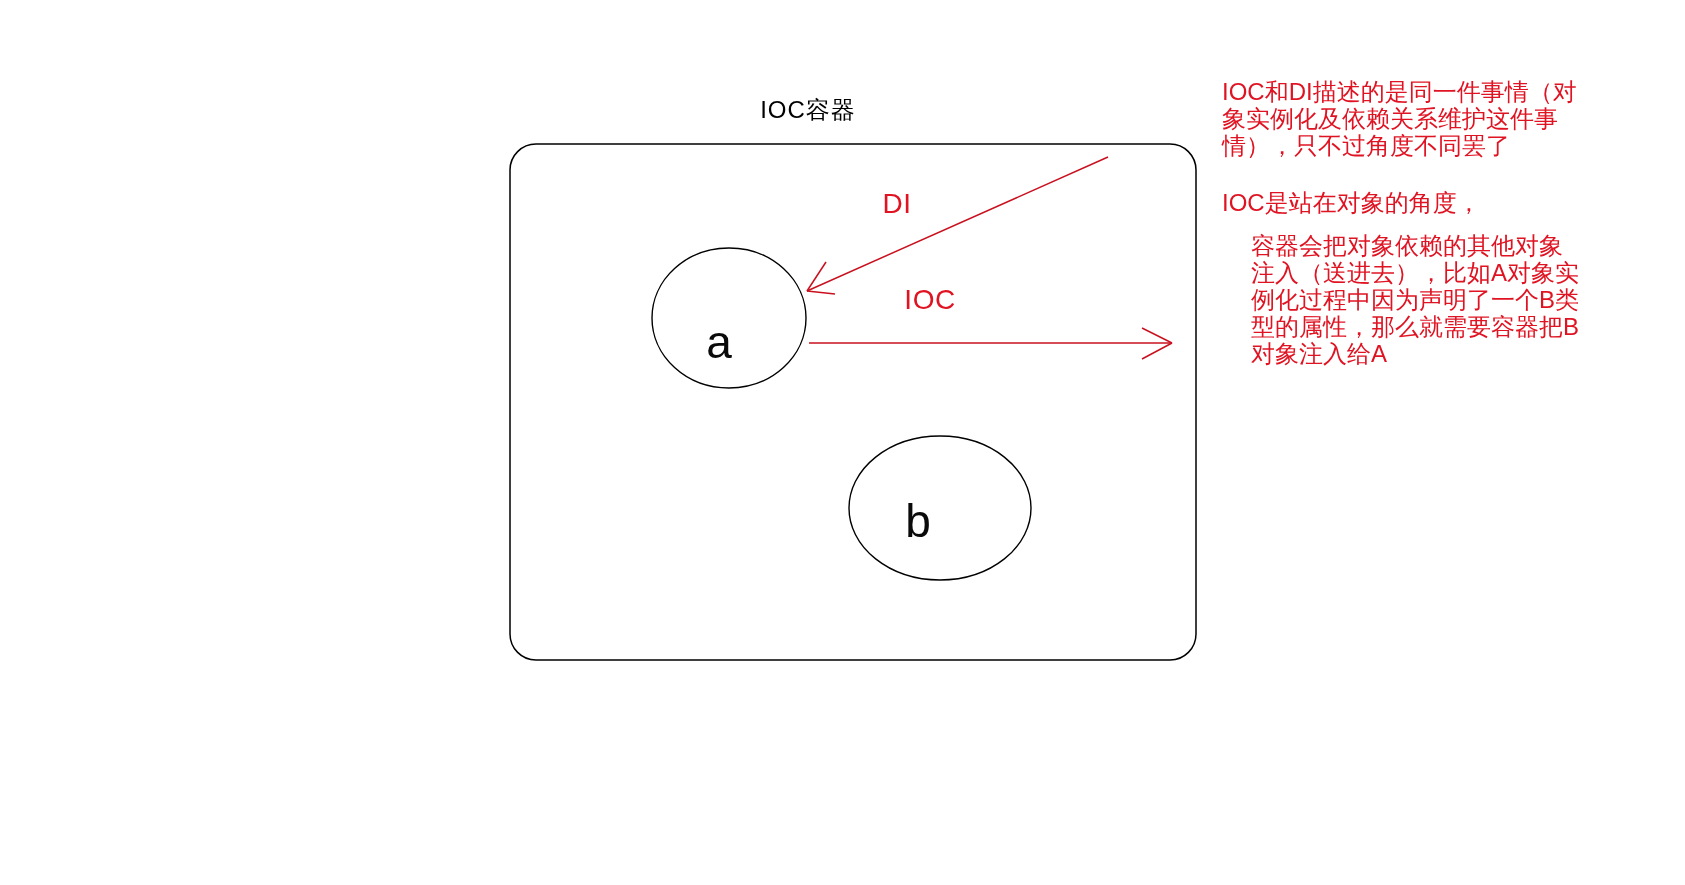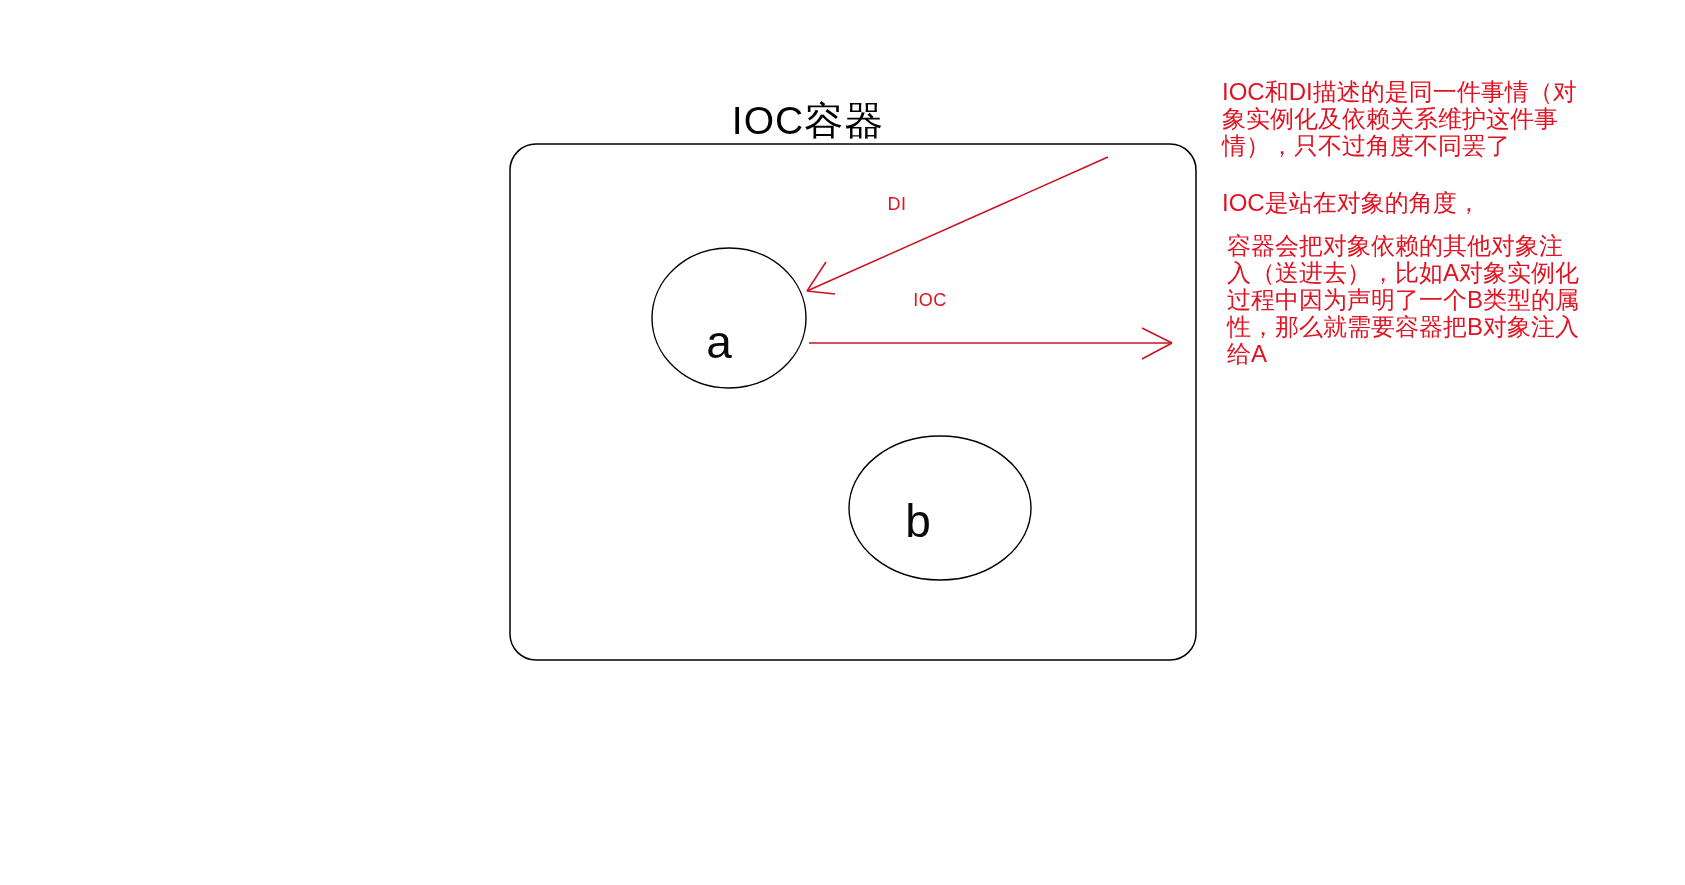--- a/index.html
+++ b/index.html
@@ -20,7 +20,7 @@
     position: absolute;
     left: 658px; top: 94px; width: 300px;
     text-align: center;
-    font-size: 39px;
+    font-size: 24px;
     font-weight: 500;
     color: #000000;
     letter-spacing: 1px;

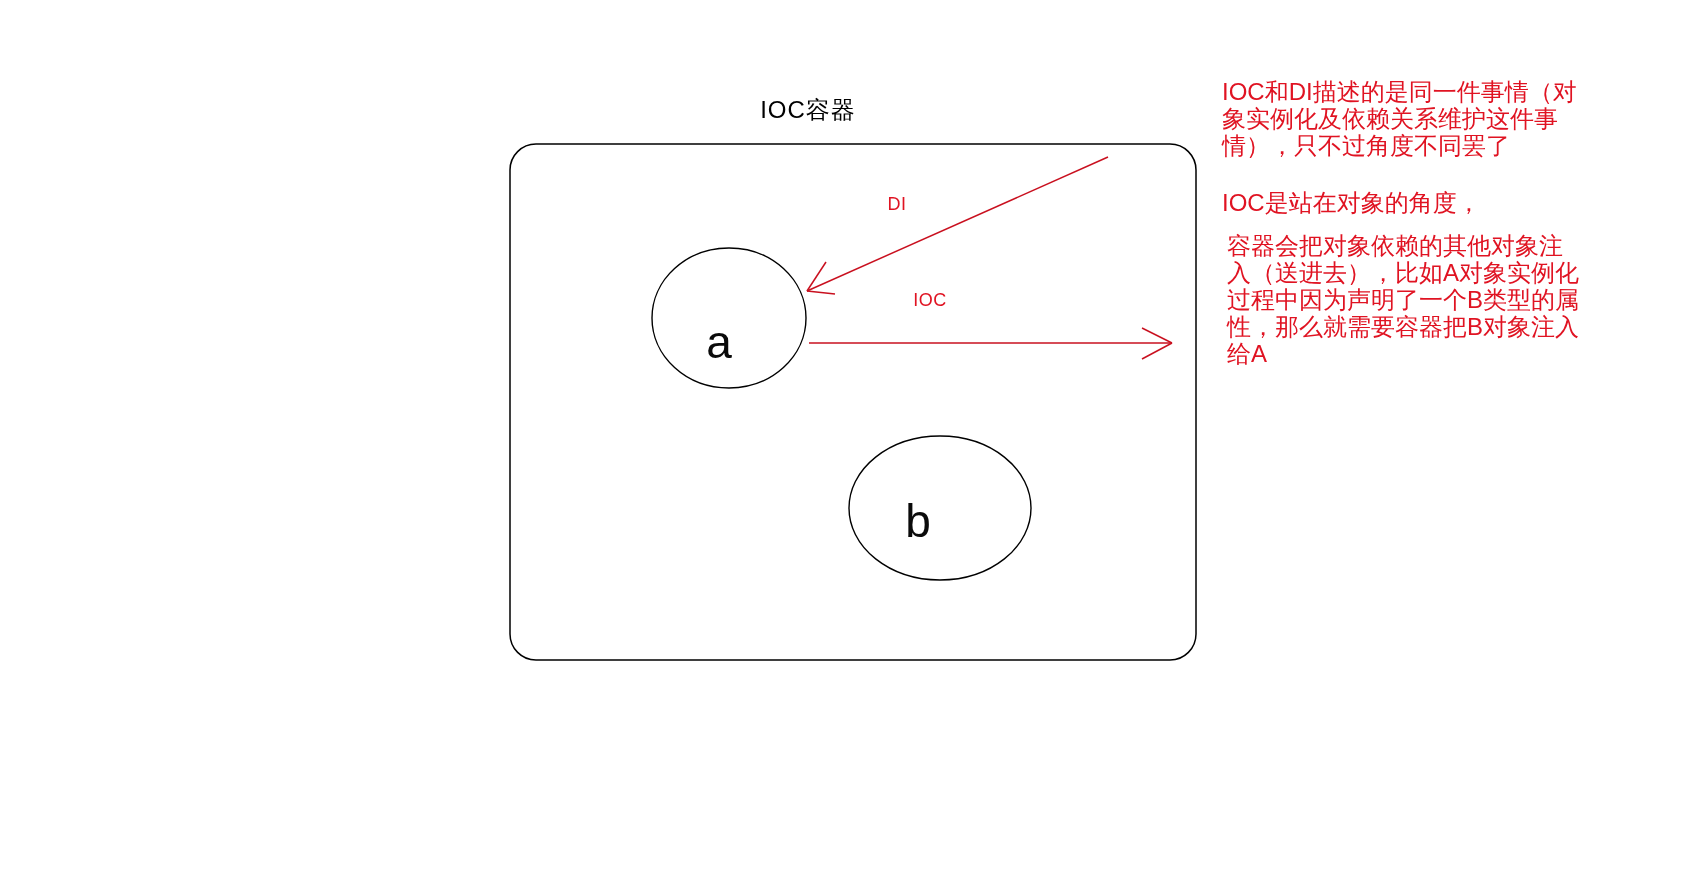--- a/index.html
+++ b/index.html
@@ -38,7 +38,7 @@
   .arrow-label {
     position: absolute;
     transform: translate(-50%, -50%);
-    font-size: 18px;
+    font-size: 28px;
     color: var(--red-text);
     font-weight: 500;
     letter-spacing: 0.5px;

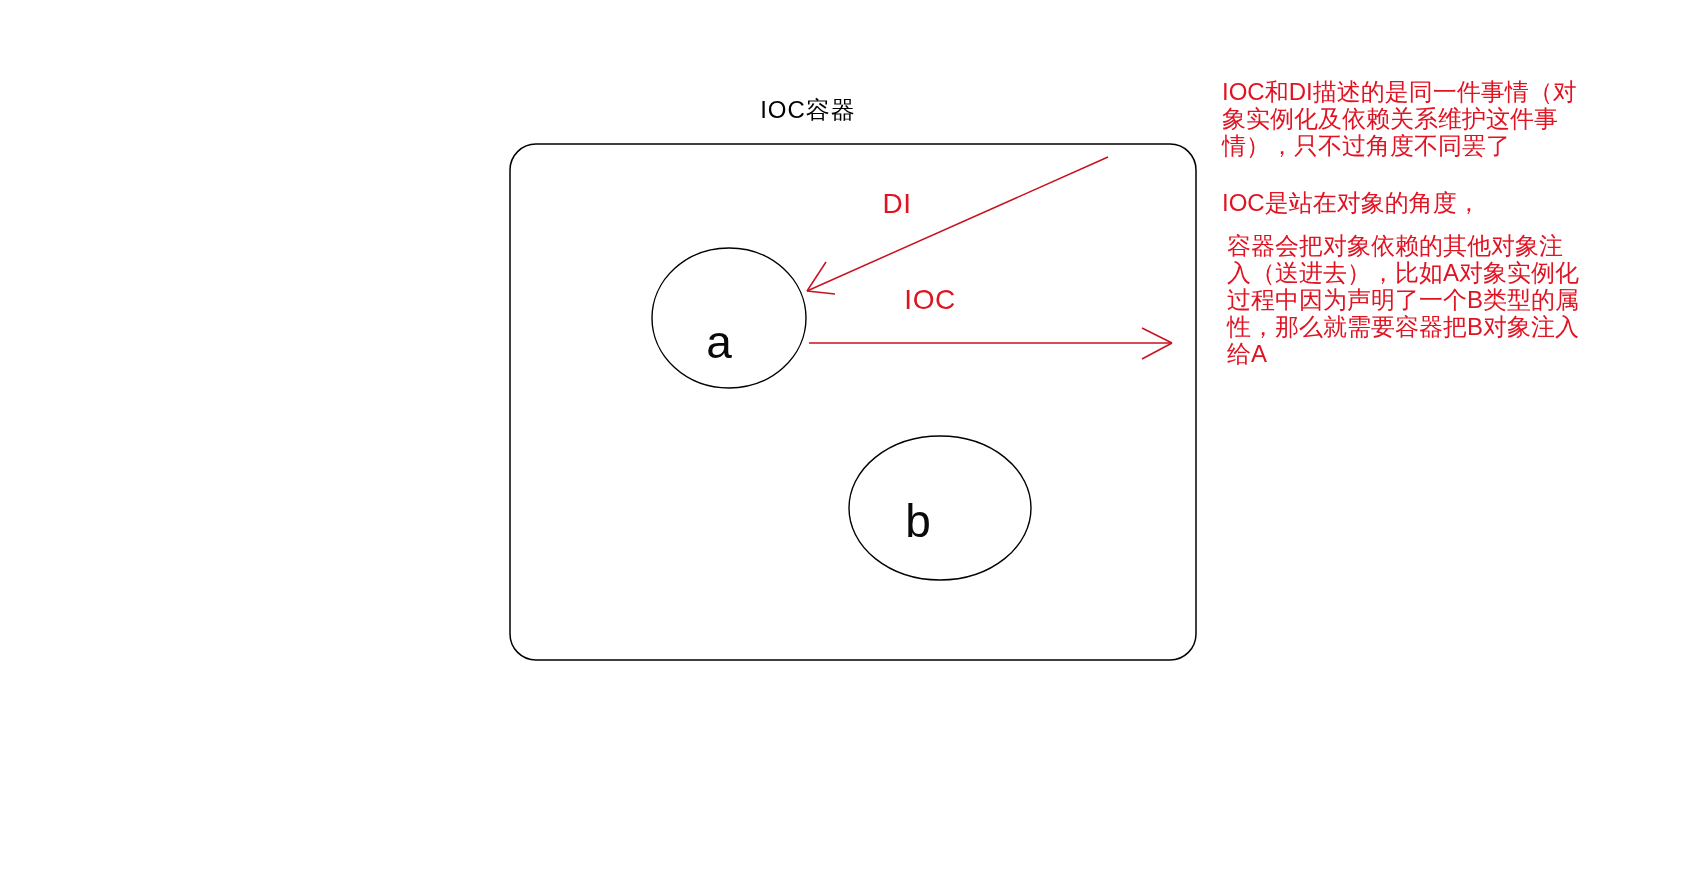--- a/index.html
+++ b/index.html
@@ -56,7 +56,7 @@
   }
   .annotations p { margin: 0; }
   .annotations p + p { margin-top: 30px; }
-  .annotations p.note-di-detail { margin-top: 16px; padding-left: 5px; }
+  .annotations p.note-di-detail { margin-top: 16px; padding-left: 5px; margin-left: 24px; }
 </style>
 </head>
 <body style="--red-text: #e01322; --red-line: #c9101f; background: rgb(255, 255, 255);">

